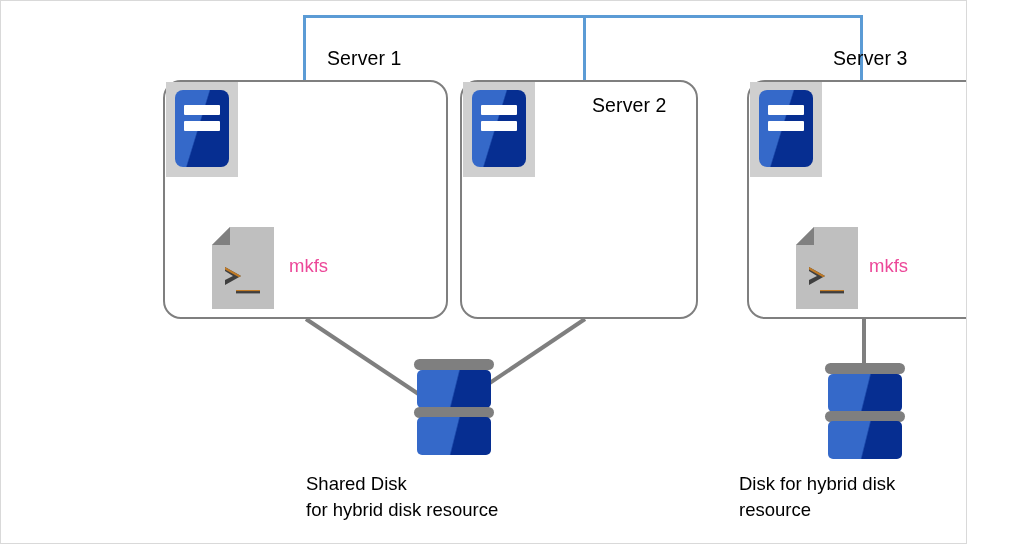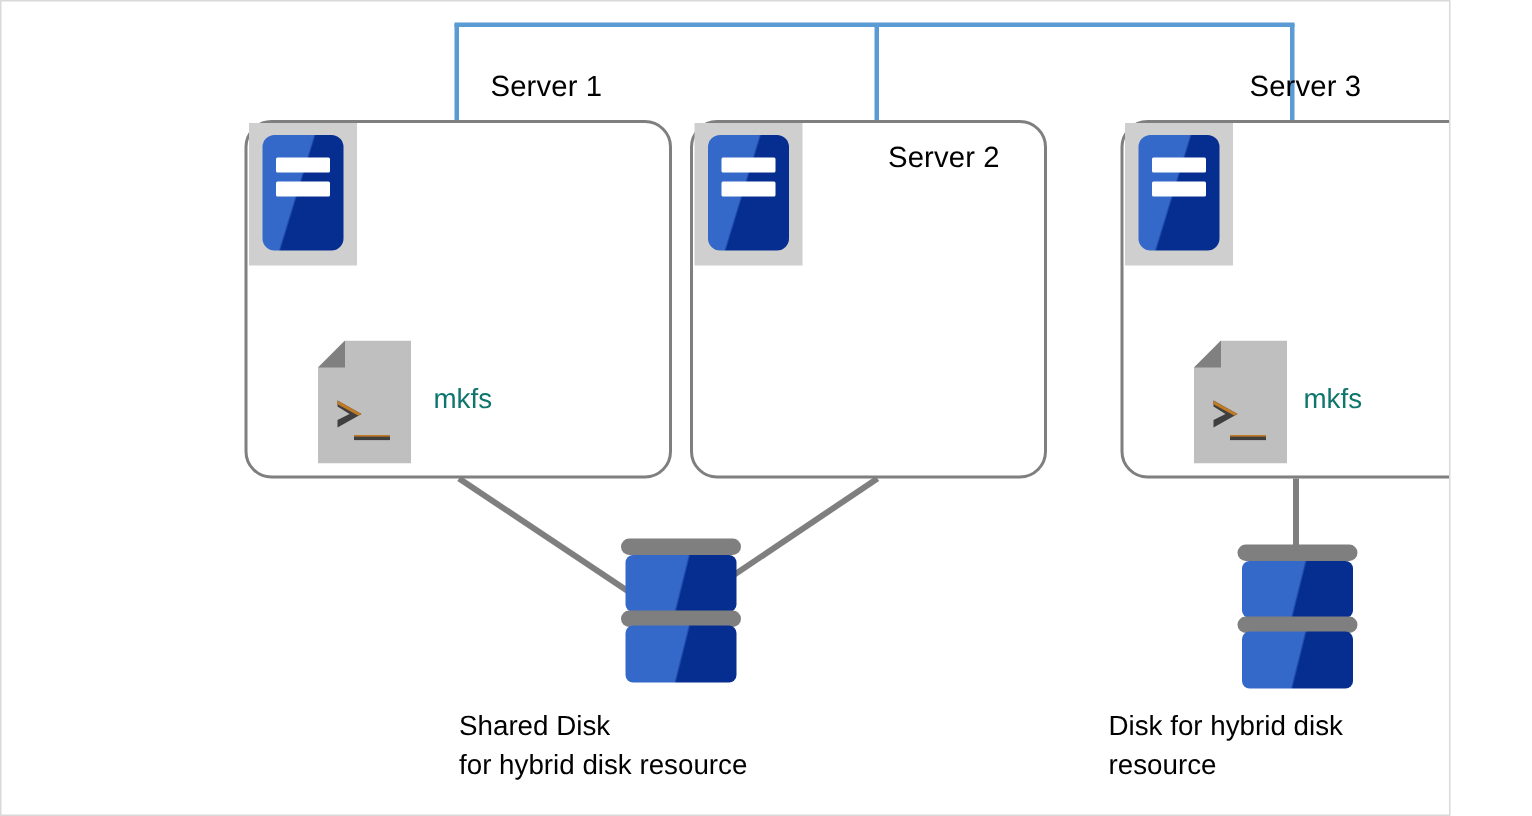--- a/index.html
+++ b/index.html
@@ -91,7 +91,7 @@
   .mkfs-label {
     position: absolute;
     font-size: 18.5px;
-    color: #0f766e;
+    color: #ec4899;
     white-space: nowrap;
   }
   #mkfs-label-1 { left: 288px; top: 254px; }

